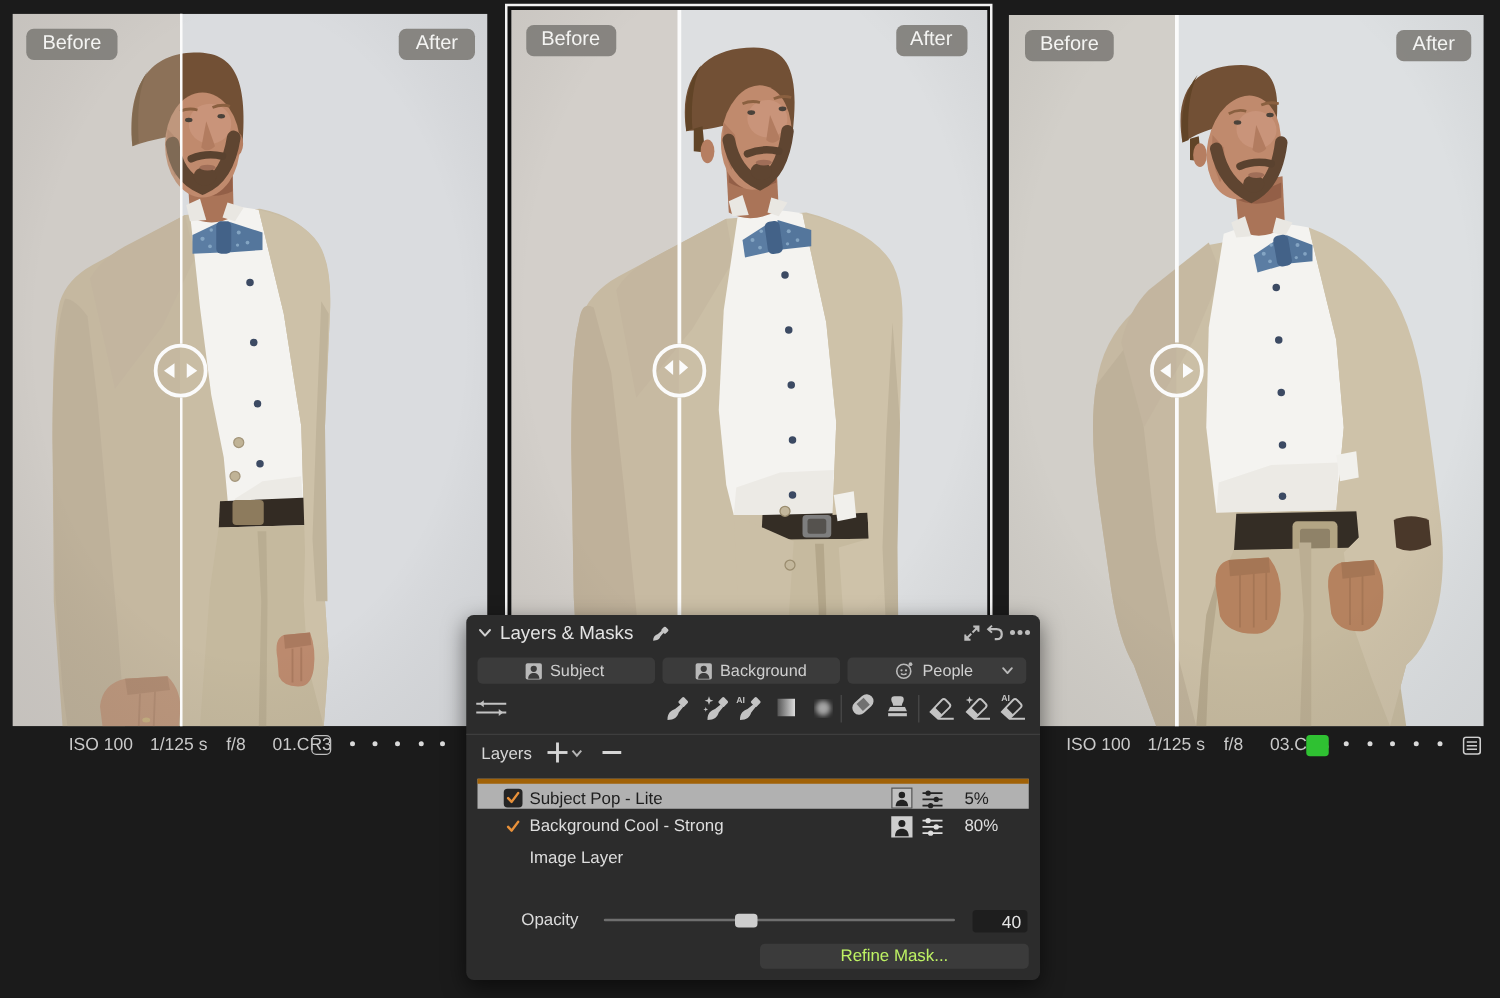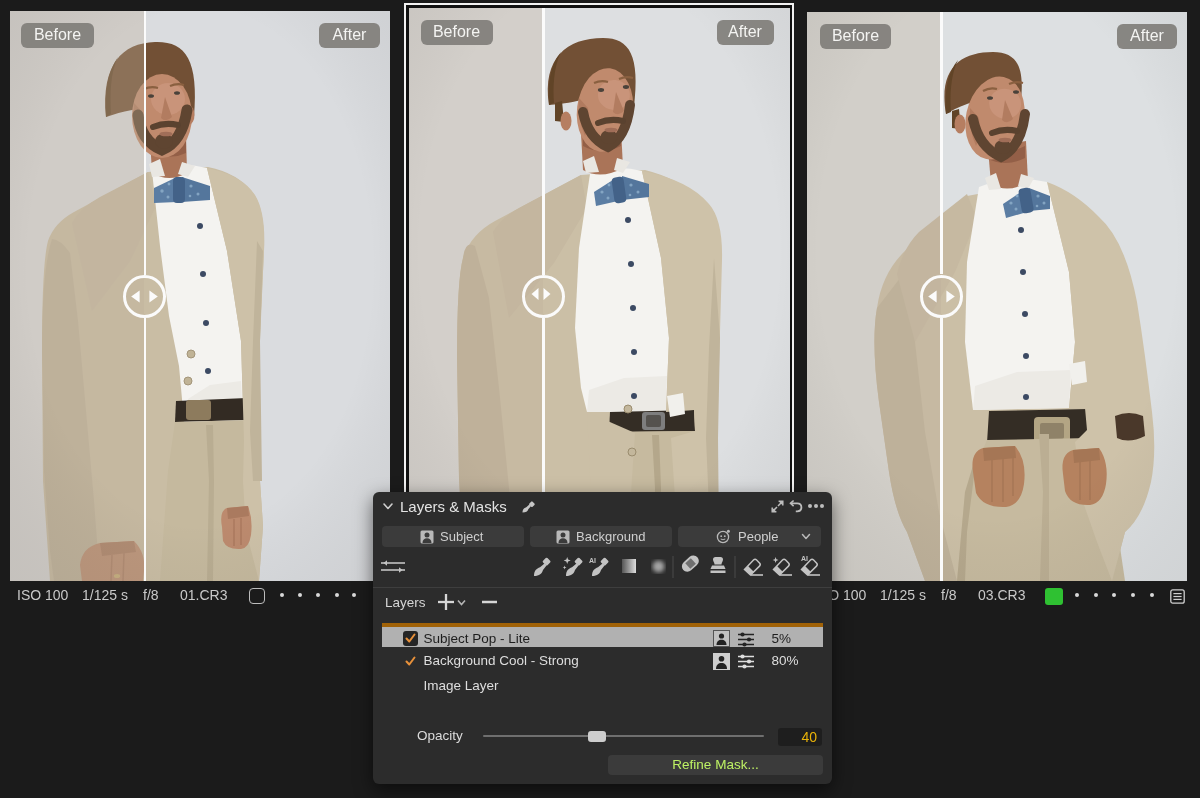--- a/index.html
+++ b/index.html
@@ -14,7 +14,7 @@
   .handle { position:absolute; width:43px; height:43px; border:3.2px solid #fbfbfb;
     border-radius:50%; }
   .handle svg { position:absolute; left:0; top:0; }
-  .meta { position:absolute; color:#c9c9c9; font-size:14px; white-space:pre; }
+  .meta { position:absolute; color:#c9c9c9; font-size:14px; white-space:pre;margin-left:38px; }
   .dot { position:absolute; width:4px; height:4px; border-radius:50%; background:#d9d9d9; }
 </style>
 </head>

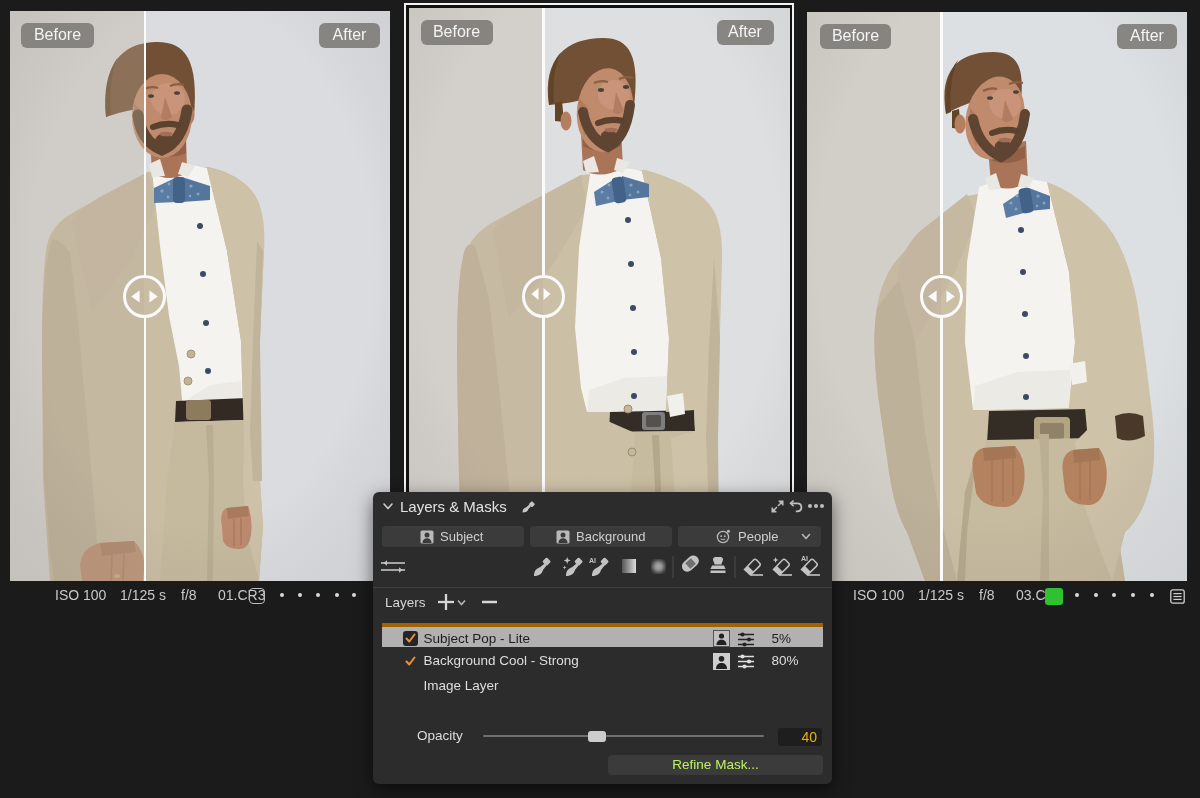--- a/index.html
+++ b/index.html
@@ -584,7 +584,7 @@
     <div class="abs" style="left:110px; top:243px; width:281px; height:2px; background:#6f6f6f; border-radius:1px;"></div>
     <div class="abs" style="left:215px; top:238.5px; width:18px; height:11px; background:#cdcdcd; border-radius:3px;"></div>
     <div class="abs" style="left:405px; top:236px; width:44px; height:18px; background:#1e1e1e; border-radius:3px;">
-      <div class="abs" style="right:5px; top:1px; font-size:14px; color:#eab308;">40</div>
+      <div class="abs" style="right:5px; top:1px; font-size:14px; color:#e5e5e5;">40</div>
     </div>
 
     <div class="abs" style="left:235px; top:263px; width:215px; height:19.5px; background:#3b3b3b; border-radius:4px; text-align:center;">

